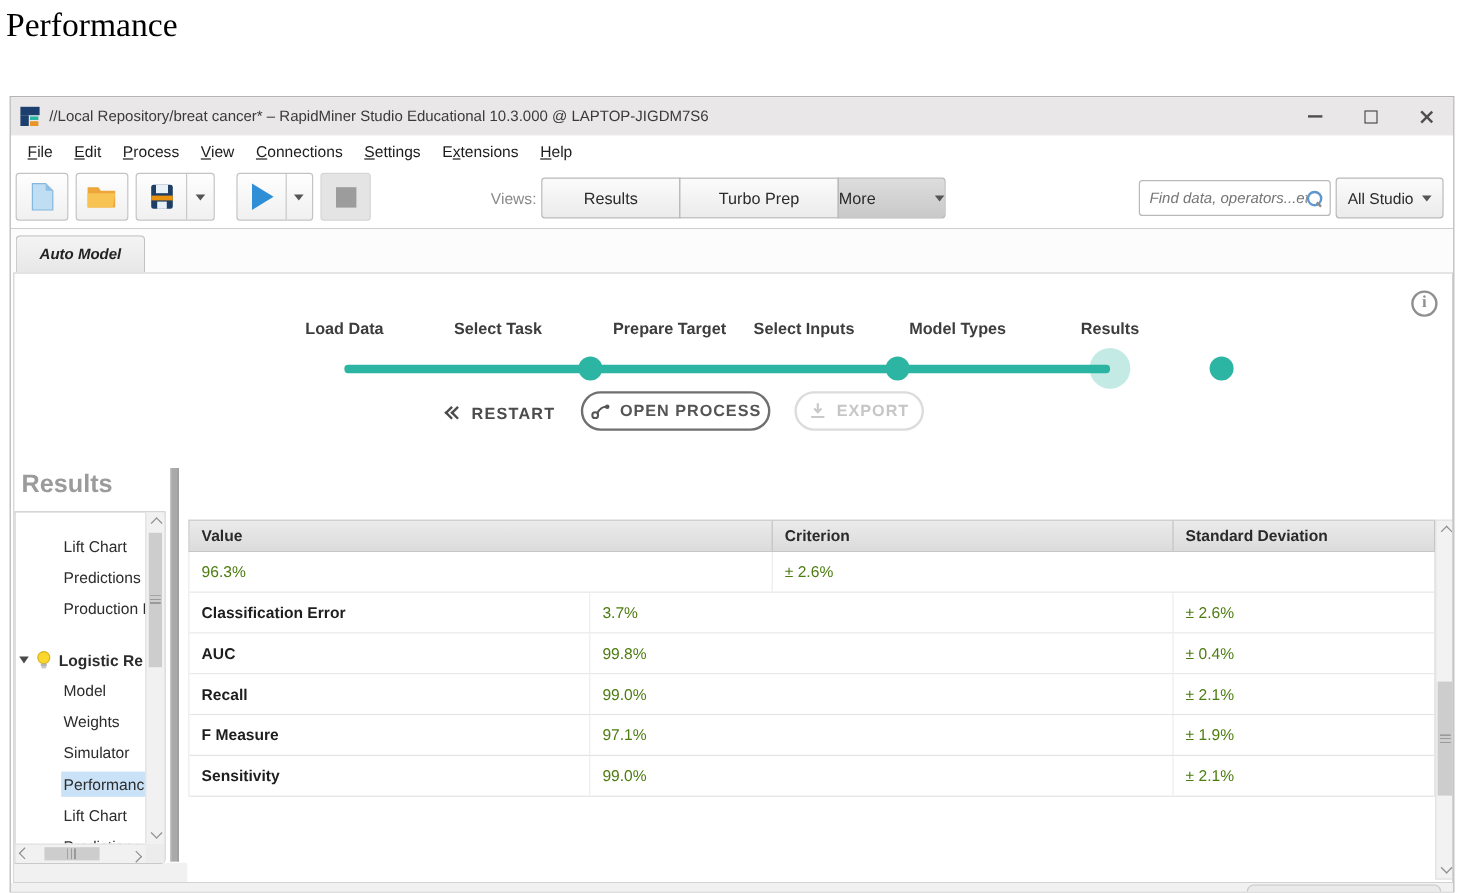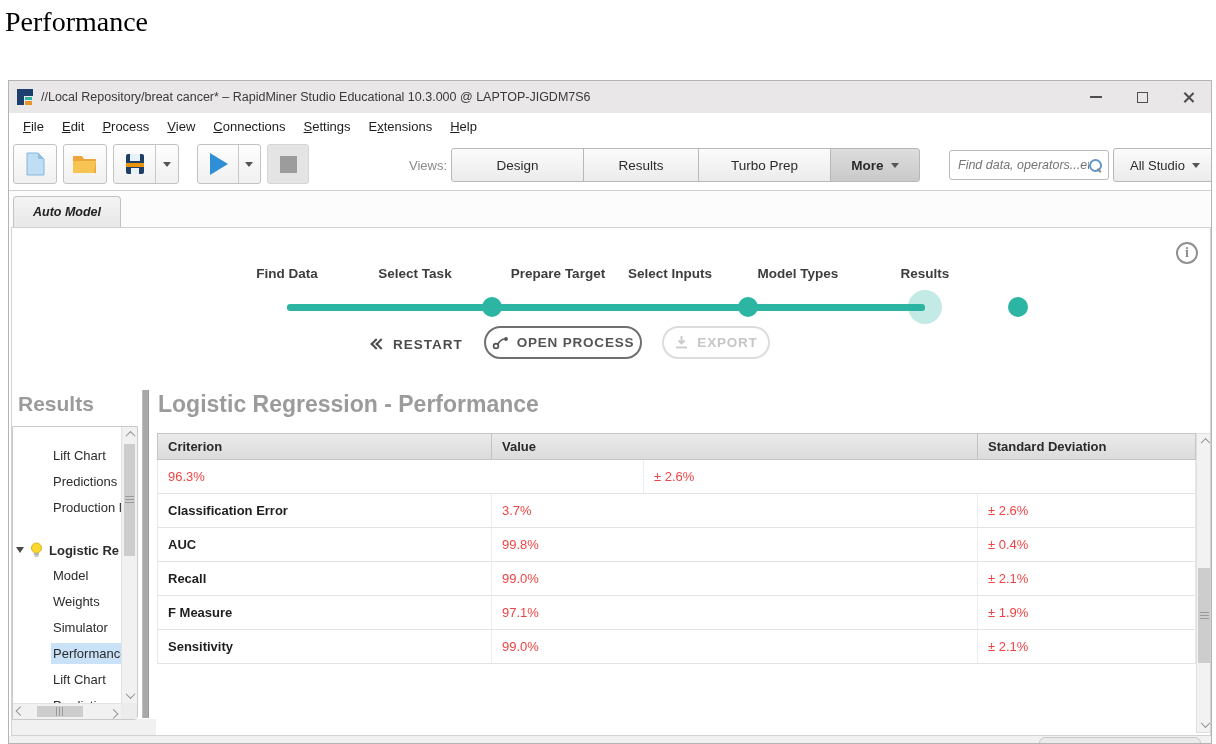--- a/index.html
+++ b/index.html
@@ -215,7 +215,6 @@
 
       <div class="views-label">Views:</div>
       <div class="viewseg">
-        <div class="vbtn" style="width:133px;">Design</div>
         <div class="vbtn" style="width:116px;">Results</div>
         <div class="vbtn" style="width:133px;">Turbo Prep</div>
         <div class="vbtn more" style="width:90px;">

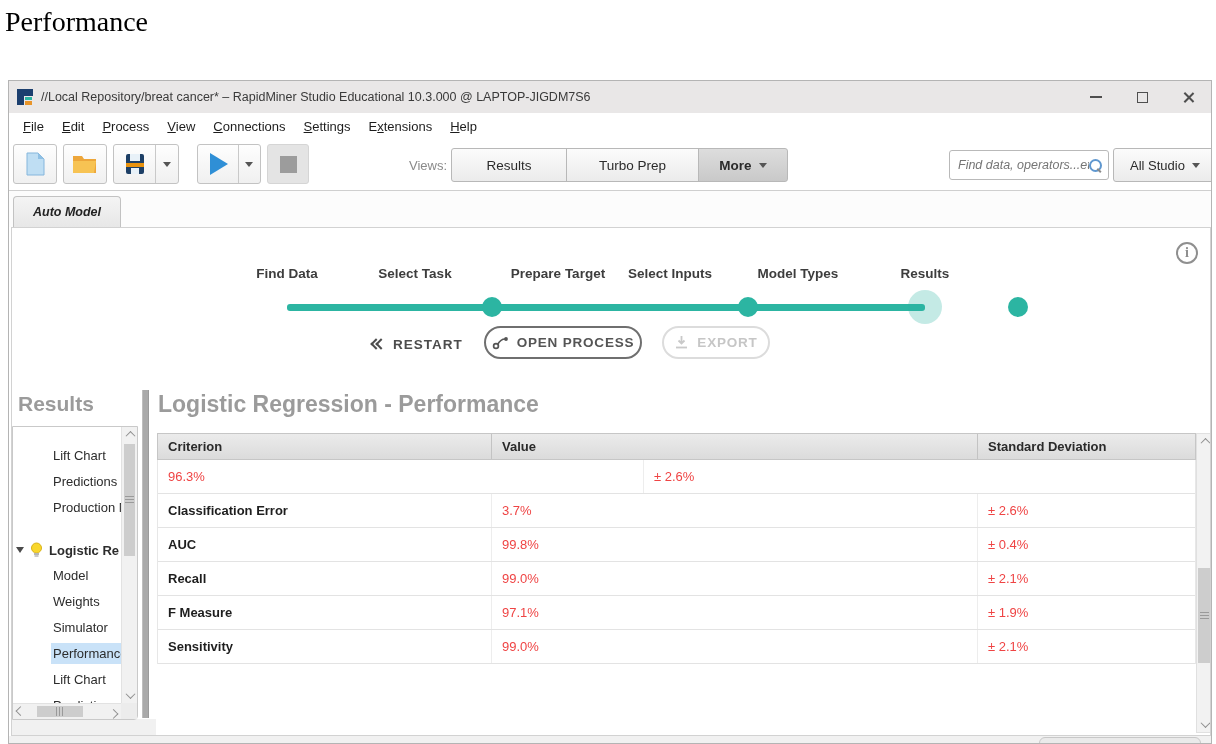--- a/index.html
+++ b/index.html
@@ -44,7 +44,7 @@
   .viewseg { position:absolute; left:442px; top:9px; height:34px; display:flex; }
   .vbtn { height:34px; border:1px solid #b8b8b8; background:linear-gradient(#fbfbfb,#ebebeb); font-size:13.5px; color:#2b2b2b; display:flex; align-items:center; justify-content:center; margin-left:-1px; }
   .vbtn:first-child { margin-left:0; border-radius:3px 0 0 3px; }
-  .vbtn.more { background:linear-gradient(#dddddd,#c9c9c9); font-weight:bold; border-radius:0 3px 3px 0; gap:7px; }
+  .vbtn.more { background:linear-gradient(#dddddd,#c9c9c9); font-weight:normal; border-radius:0 3px 3px 0; gap:7px;justify-content:space-between; }
   .search-box { position:absolute; left:940px; top:11px; width:160px; height:30px; border:1px solid #b9b9b9; border-radius:3px; background:#fff; display:flex; align-items:center; padding:0 6px 0 8px; }
   .search-box input { border:none; outline:none; flex:1; font-size:12.5px; font-style:italic; color:#6e6e6e; font-family:"Liberation Sans",sans-serif; min-width:0; background:transparent; }
   .mag { position:relative; width:13px; height:13px; flex:none; }

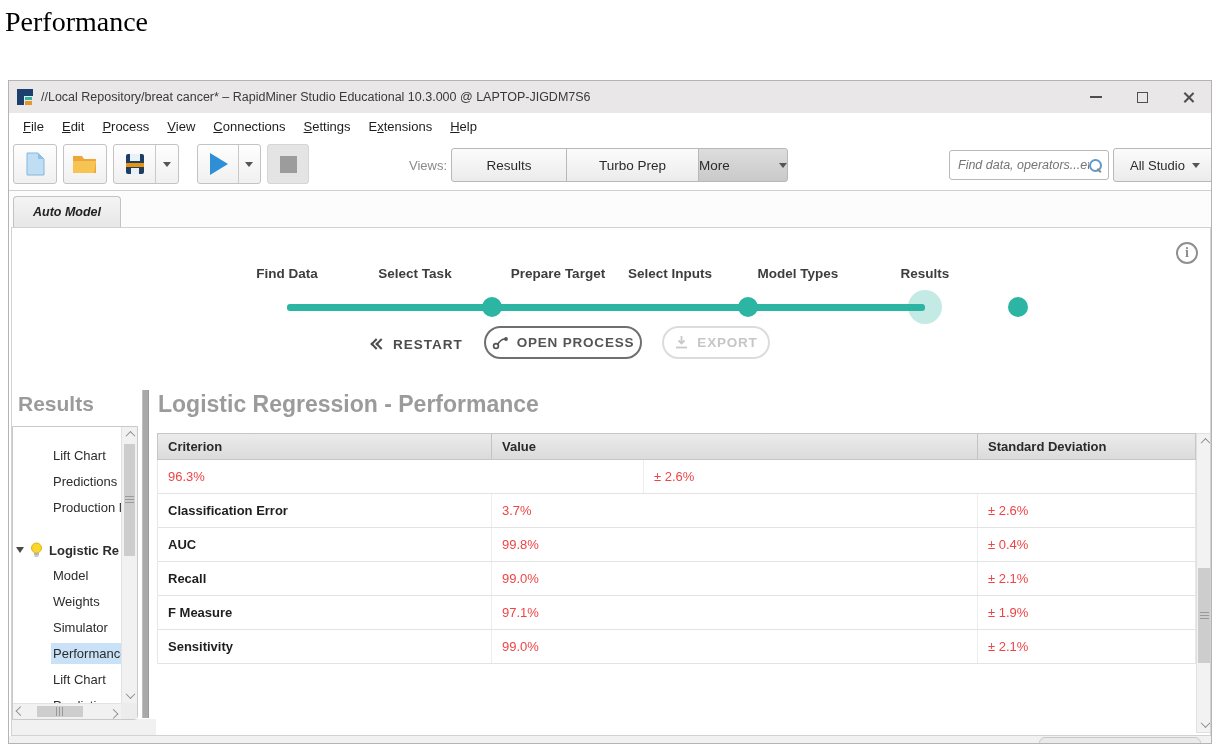--- a/index.html
+++ b/index.html
@@ -50,7 +50,7 @@
   .mag { position:relative; width:13px; height:13px; flex:none; }
   .mag::before { content:''; position:absolute; left:0; top:0; width:9px; height:9px; border:2px solid #5f97cf; border-radius:50%; }
   .mag::after { content:''; position:absolute; left:9px; top:9px; width:5px; height:2px; background:#8a8a8a; transform:rotate(45deg); transform-origin:0 0; }
-  .scope-btn { position:absolute; left:1104px; top:9px; width:104px; height:34px; border:1px solid #b8b8b8; border-radius:3px; background:linear-gradient(#fbfbfb,#ebebeb); font-size:13px; color:#2b2b2b; display:flex; align-items:center; justify-content:center; gap:7px; }
+  .scope-btn { position:absolute; left:1104px; top:9px; width:90px; height:34px; border:1px solid #b8b8b8; border-radius:3px; background:linear-gradient(#fbfbfb,#ebebeb); font-size:13px; color:#2b2b2b; display:flex; align-items:center; justify-content:center; gap:7px; }
 
   .tabbar { position:absolute; left:0; top:110px; width:100%; height:36px; background:#fcfcfc; }
   .tab { position:absolute; left:4px; top:5px; width:108px; height:31px; background:linear-gradient(#f4f4f4,#e7e7e7); border:1px solid #c2c2c2; border-bottom:none; border-radius:4px 4px 0 0; display:flex; align-items:center; justify-content:center; font-size:12.5px; font-weight:bold; color:#222;font-style:italic; }

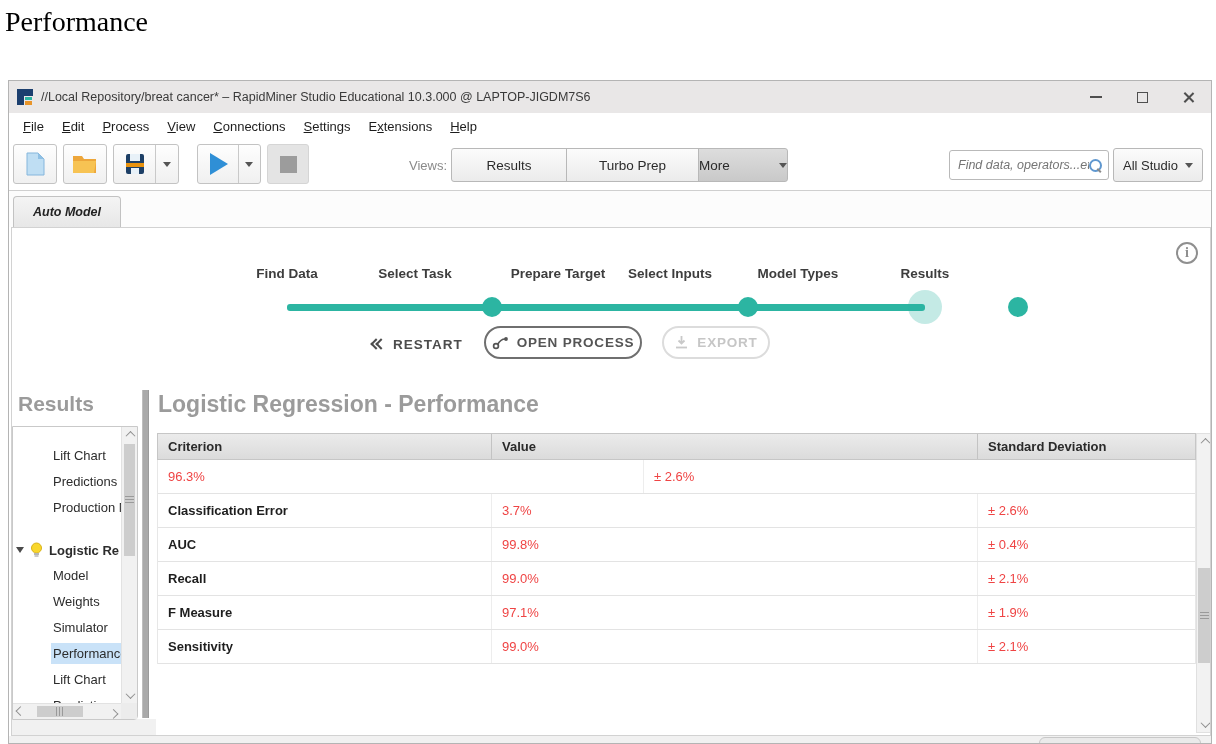--- a/index.html
+++ b/index.html
@@ -244,7 +244,7 @@
       <div class="wizard">
         <div class="wline"></div>
         <div class="wstep">
-          <div class="wlabel">Find Data</div>
+          <div class="wlabel">Load Data</div>
             <div class="wdot"></div>
         </div>
         <div class="wstep">

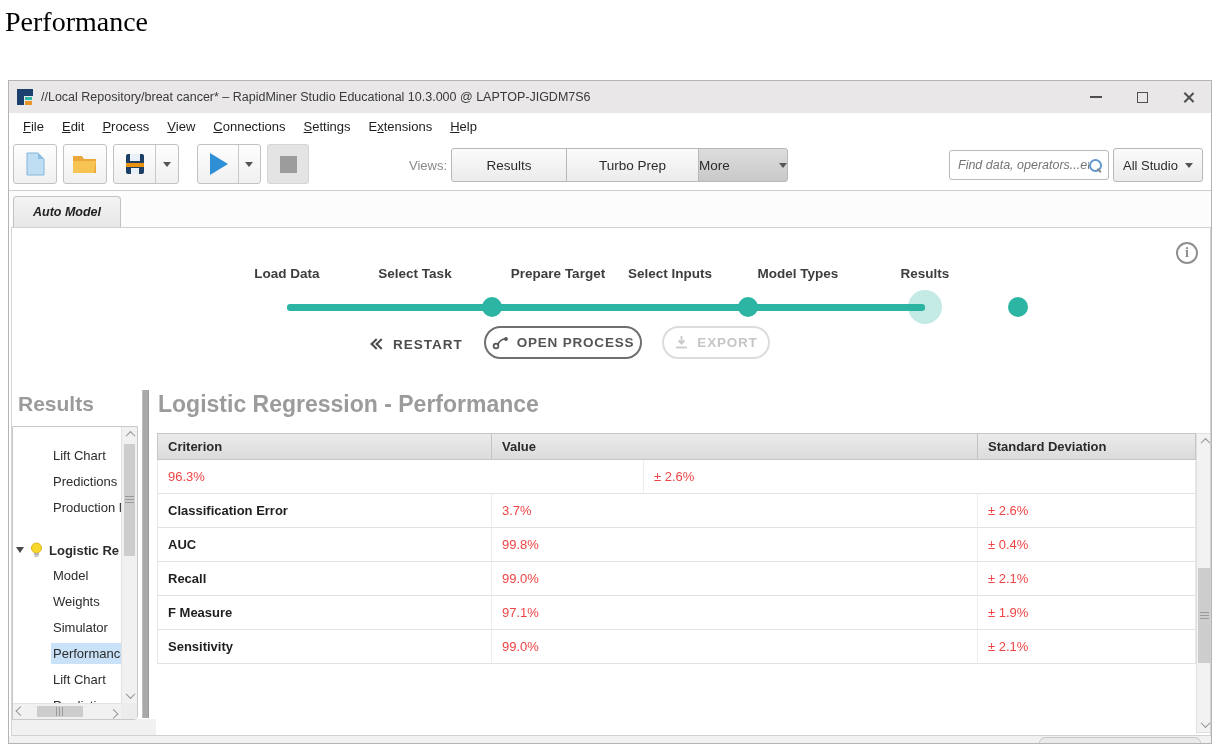--- a/index.html
+++ b/index.html
@@ -345,7 +345,6 @@
 
       <div class="splitter"></div>
 
-      <div class="main-title">Logistic Regression - Performance</div>
 
       <div class="ptable">
         <div class="thead">

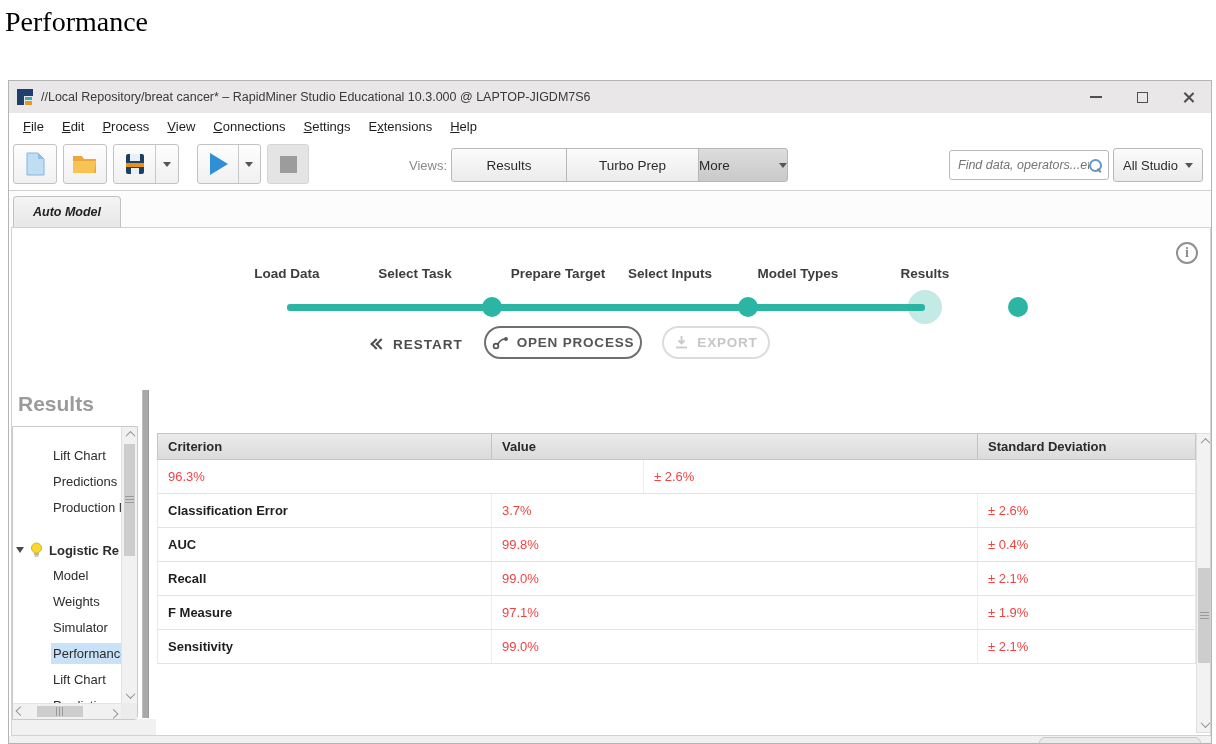--- a/index.html
+++ b/index.html
@@ -348,8 +348,8 @@
 
       <div class="ptable">
         <div class="thead">
+          <div class="th c2">Value</div>
           <div class="th c1">Criterion</div>
-          <div class="th c2">Value</div>
           <div class="th c3">Standard Deviation</div>
         </div>
         <div class="tbody">

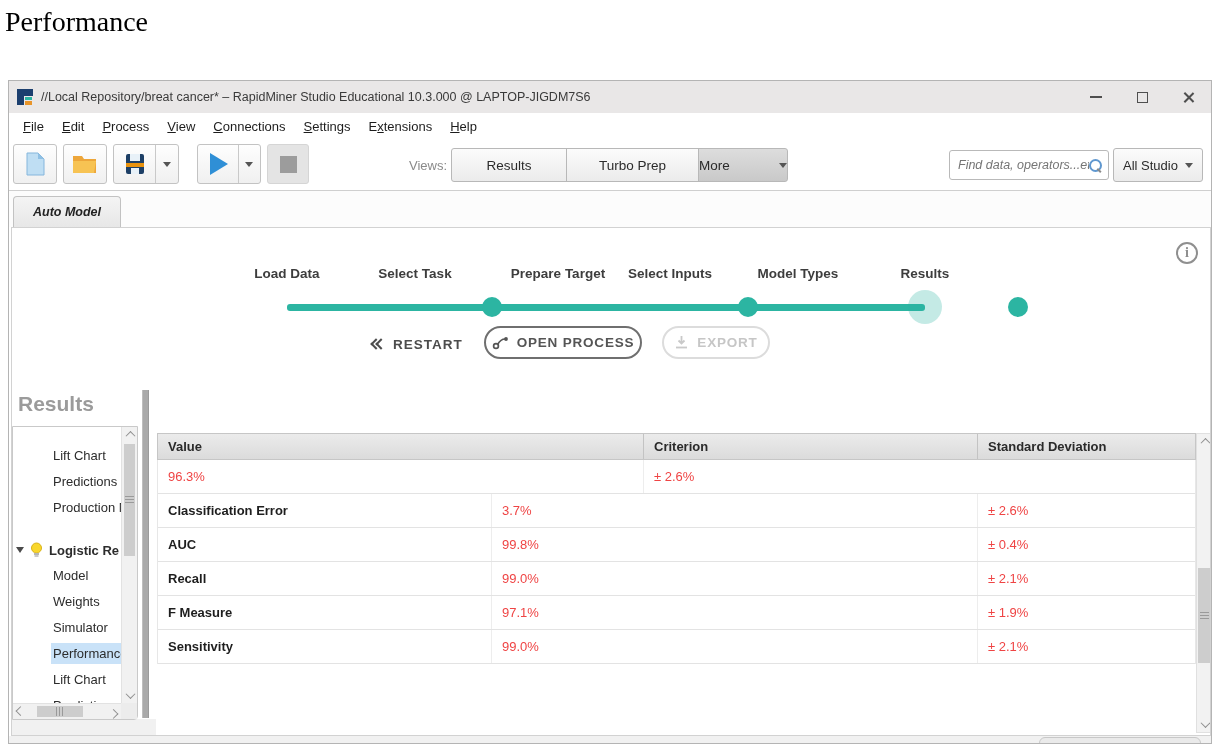--- a/index.html
+++ b/index.html
@@ -123,7 +123,7 @@
   .c1 { width:334px; flex:none; } .c2 { width:486px; flex:none; } .c3 { flex:1; }
   .tbody { border-left:1px solid #e7e7e7; border-right:1px solid #e7e7e7; }
   .trow { display:flex; height:34px; border-bottom:1px solid #e3e3e3; background:#fff; }
-  .td { display:flex; align-items:center; padding-left:10px; font-size:13px; color:#ef4444; border-right:1px solid #ededed; }
+  .td { display:flex; align-items:center; padding-left:10px; font-size:13px; color:#4d7c0f; border-right:1px solid #ededed; }
   .td:last-child { border-right:none; }
   .td.crit { font-weight:bold; color:#1e1e1e; }
   .tscroll { position:absolute; left:1184px; top:205px; width:16px; height:300px; background:#f2f2f2; border:1px solid #e0e0e0; }

